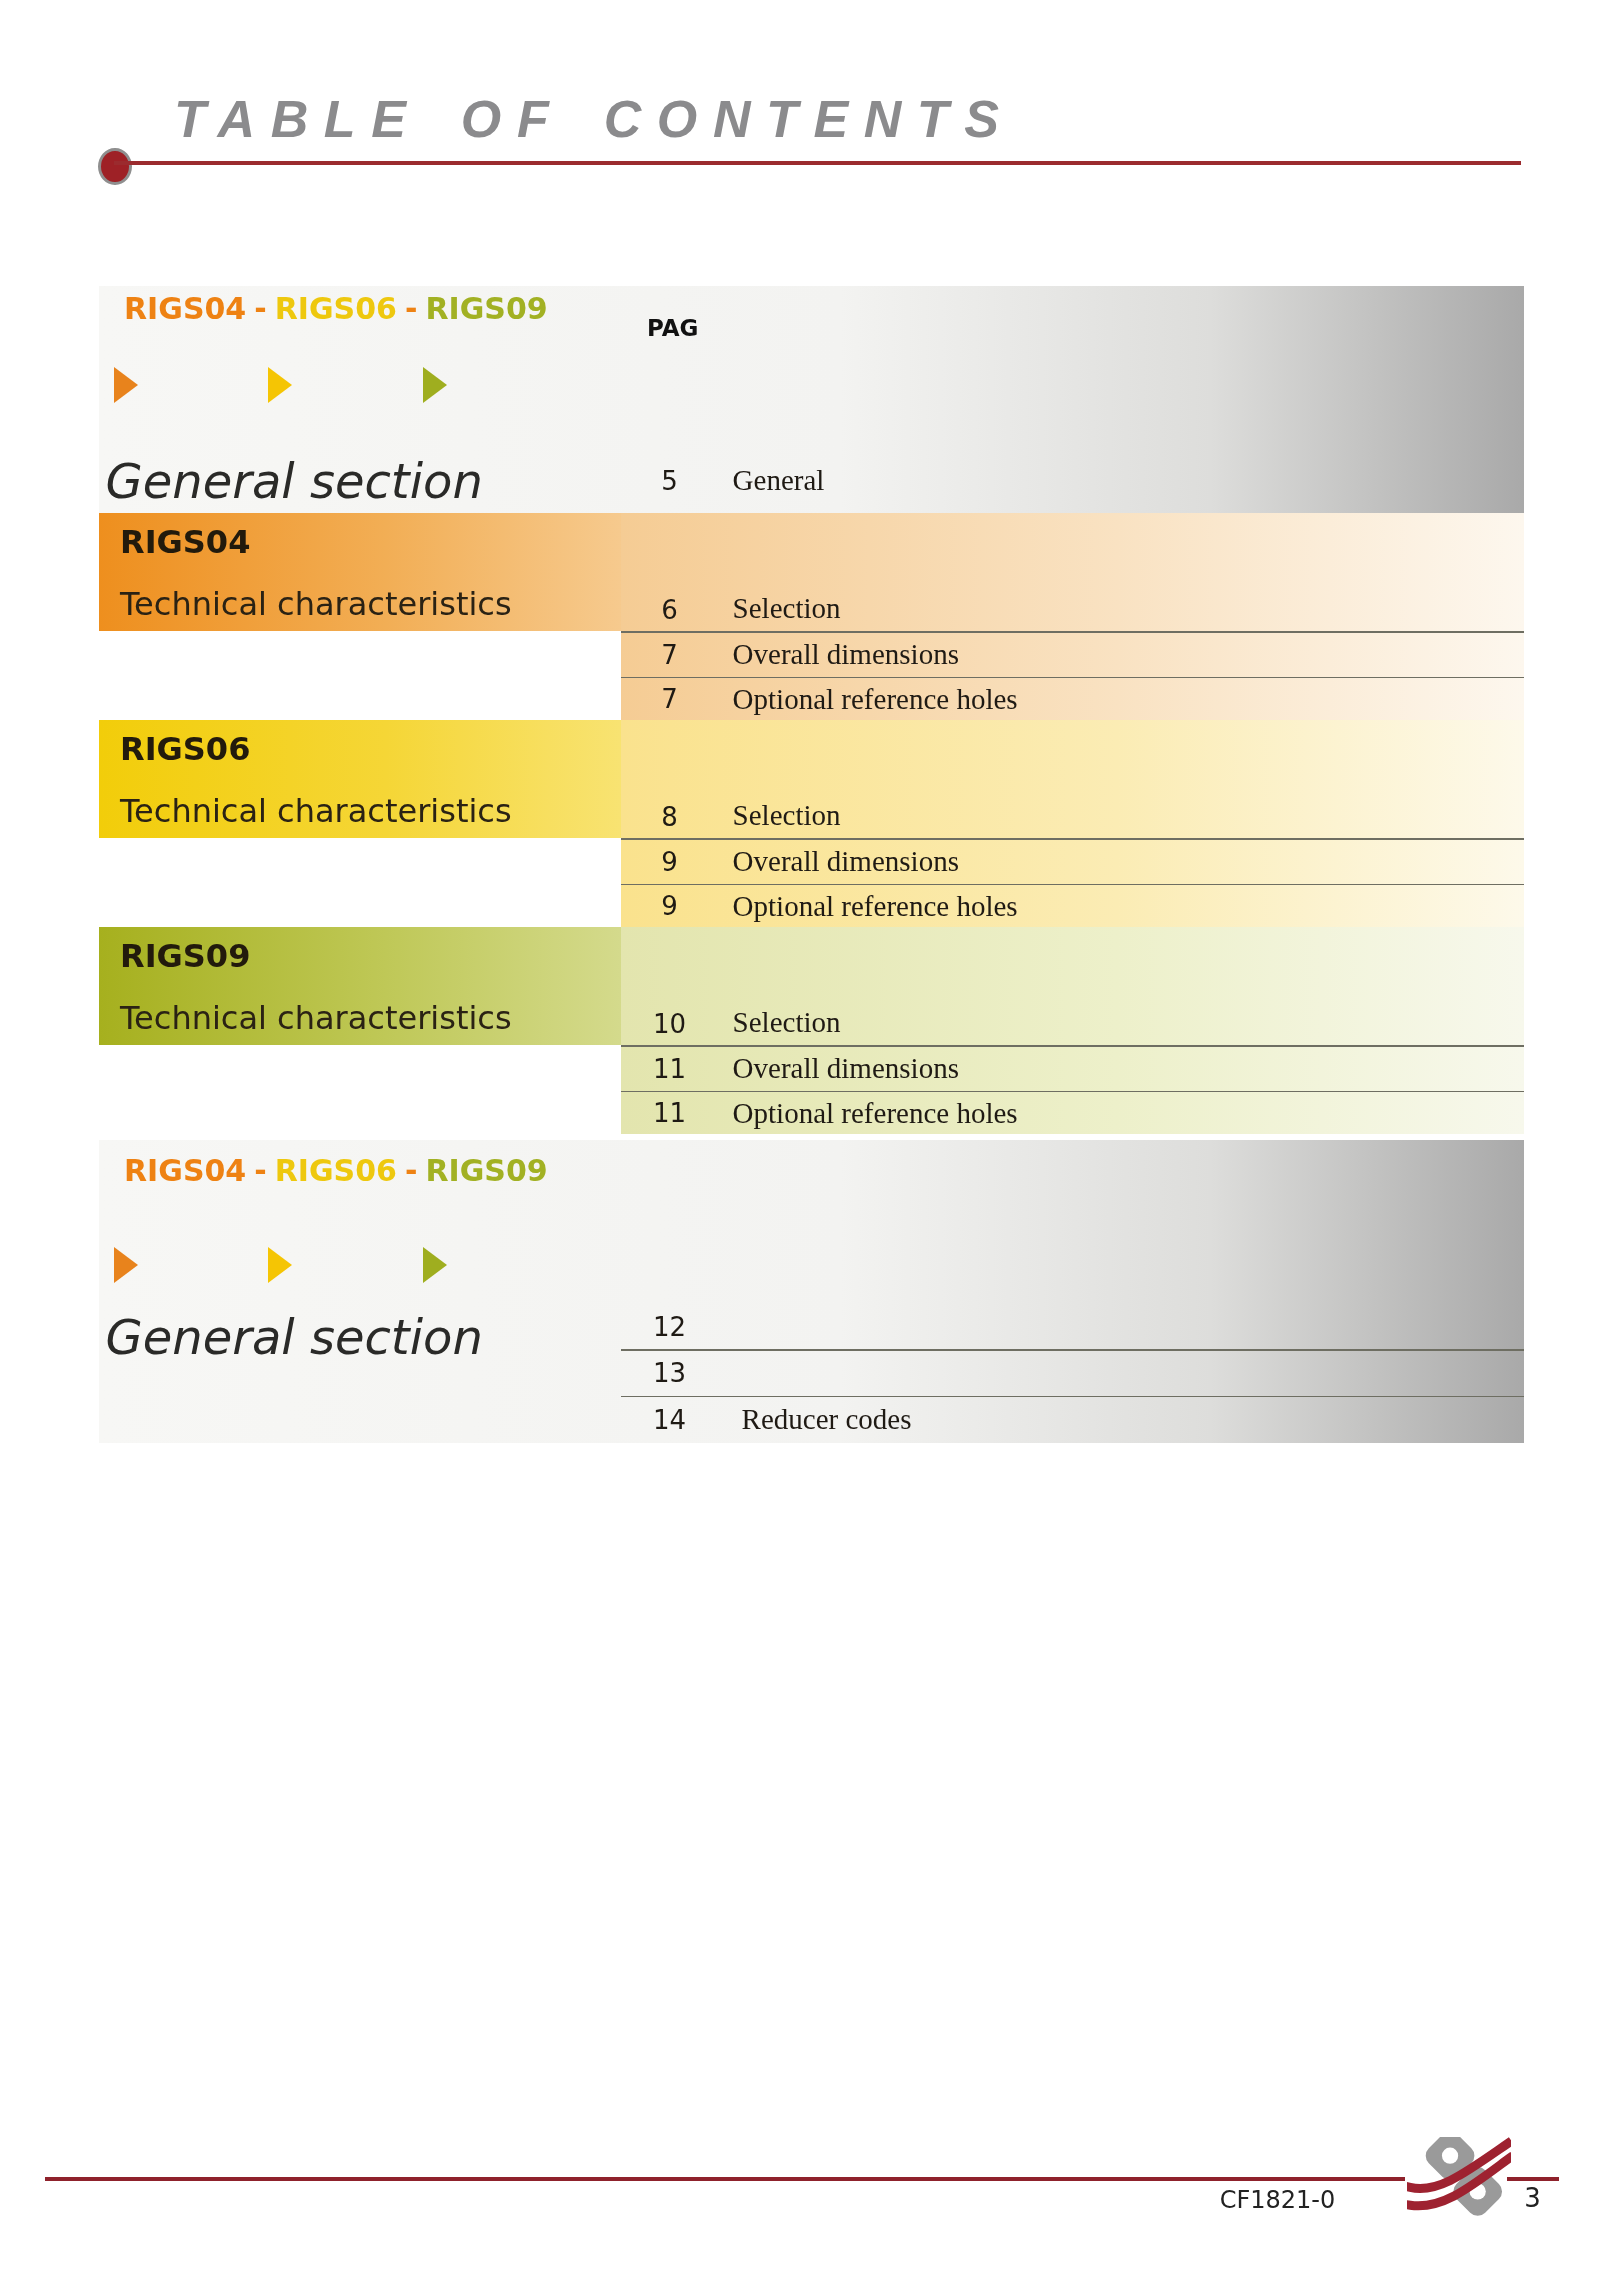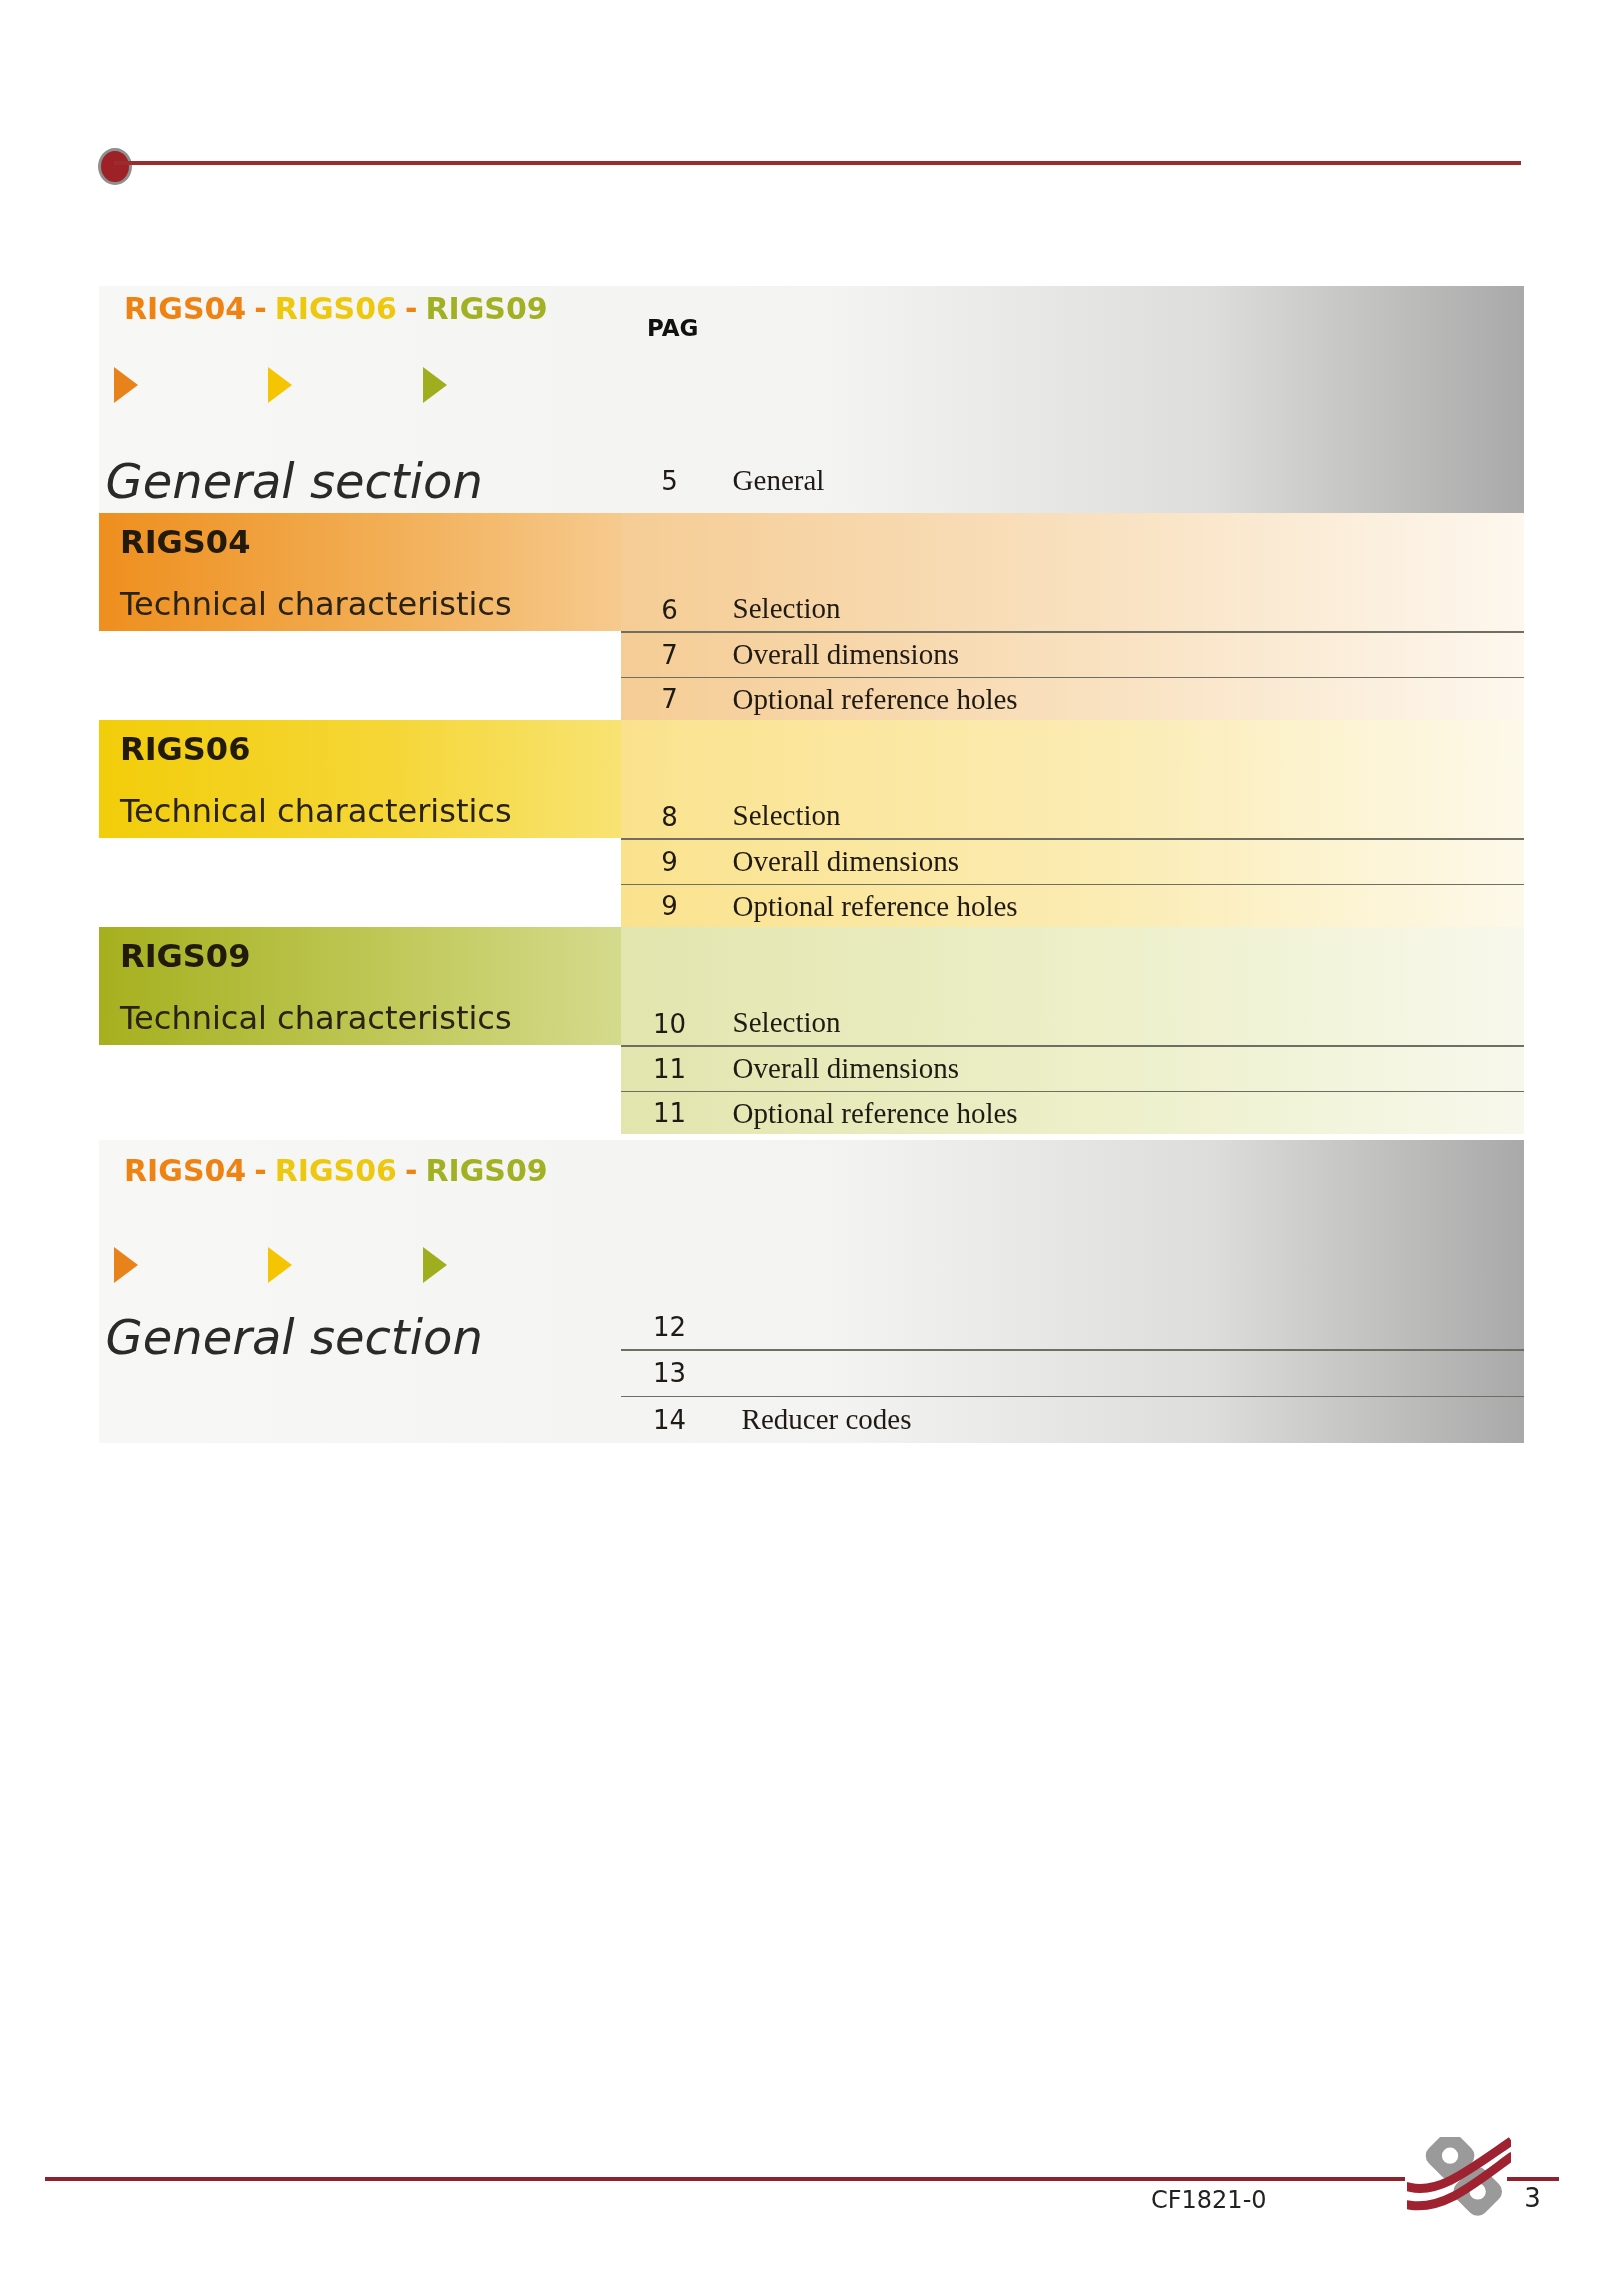--- a/index.html
+++ b/index.html
@@ -93,6 +93,7 @@
 
 <div id="page">
 
+  <div class="doc-title">TABLE OF CONTENTS</div>
   <div class="title-dot"></div>
   <div class="title-rule"></div>
 

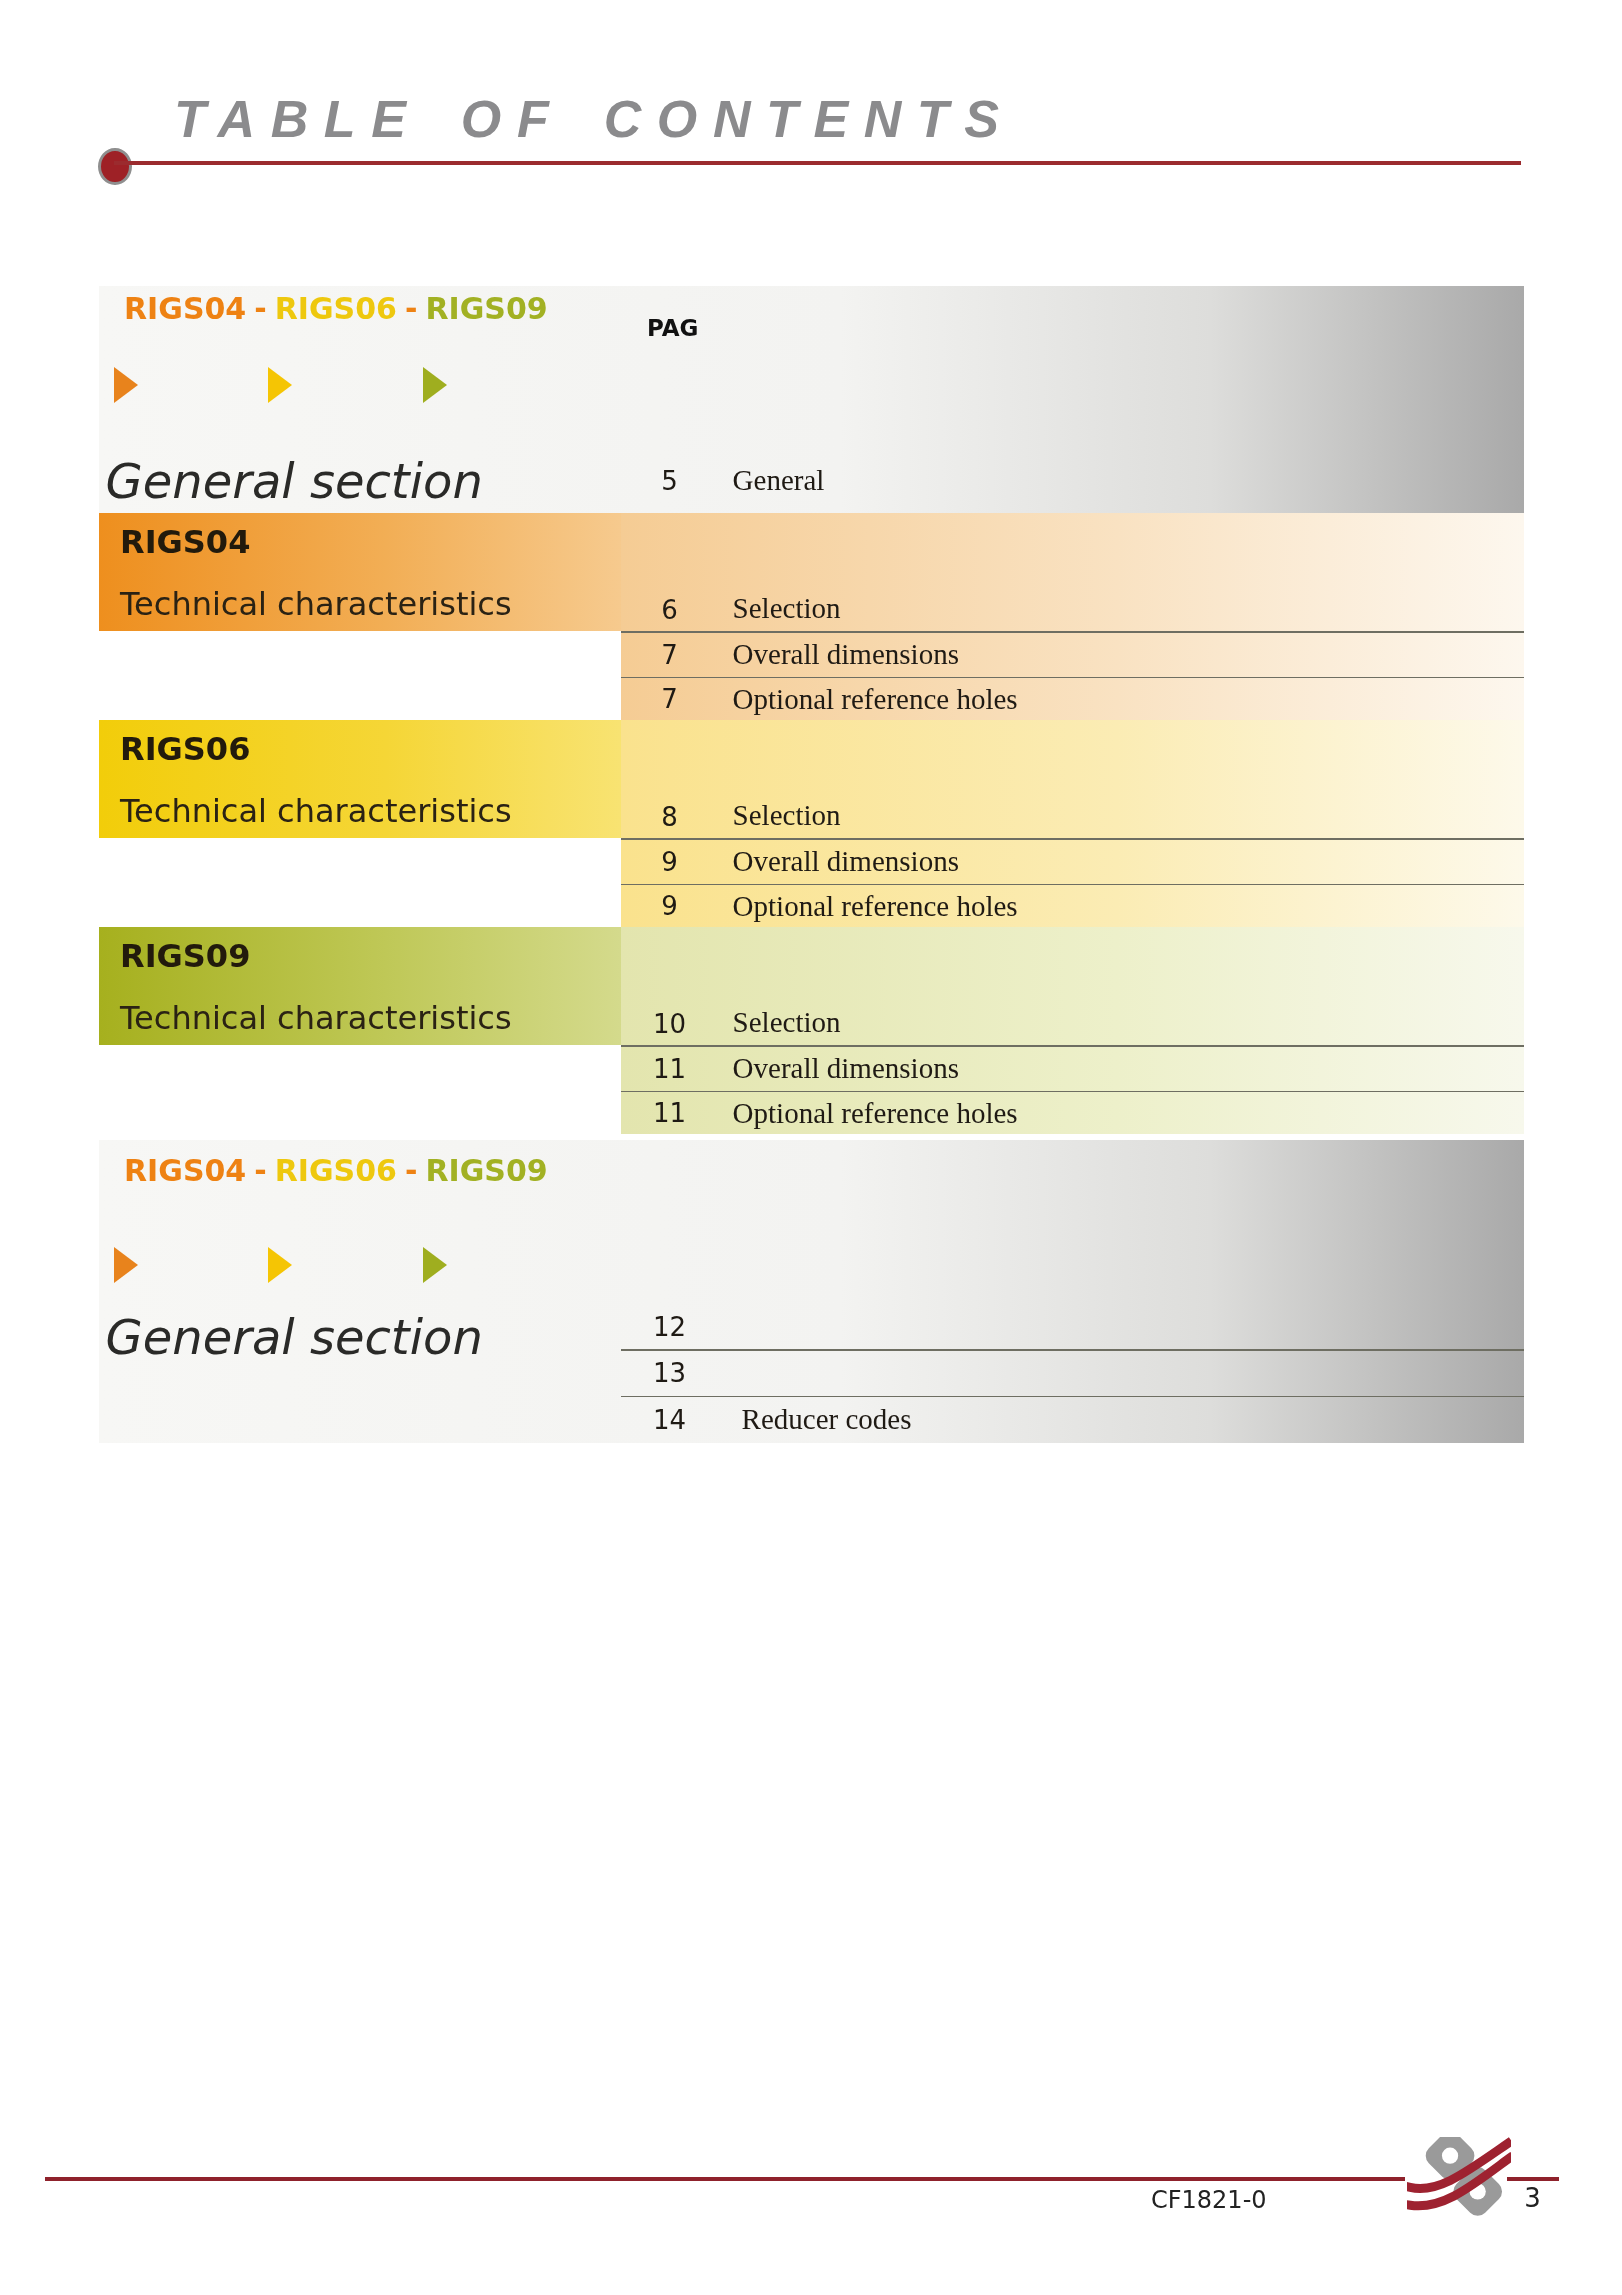--- a/index.html
+++ b/index.html
@@ -82,7 +82,7 @@
   .footer-rule-left{position:absolute; left:45px; top:2177px; width:1360px; height:4px; background:#8f222c;}
   .footer-rule-right{position:absolute; left:1507px; top:2177px; width:52px; height:4px; background:#8f222c;}
   .footer-code{
-    position:absolute; left:1151px; top:2186px; width:253px; text-align:left;
+    position:absolute; left:1151px; top:2186px; width:253px; text-align:center;
     font-size:24px; color:#222222;
   }
   .footer-page{position:absolute; left:1510px; top:2183px; width:45px; text-align:center; font-size:26px; color:#222222;}

